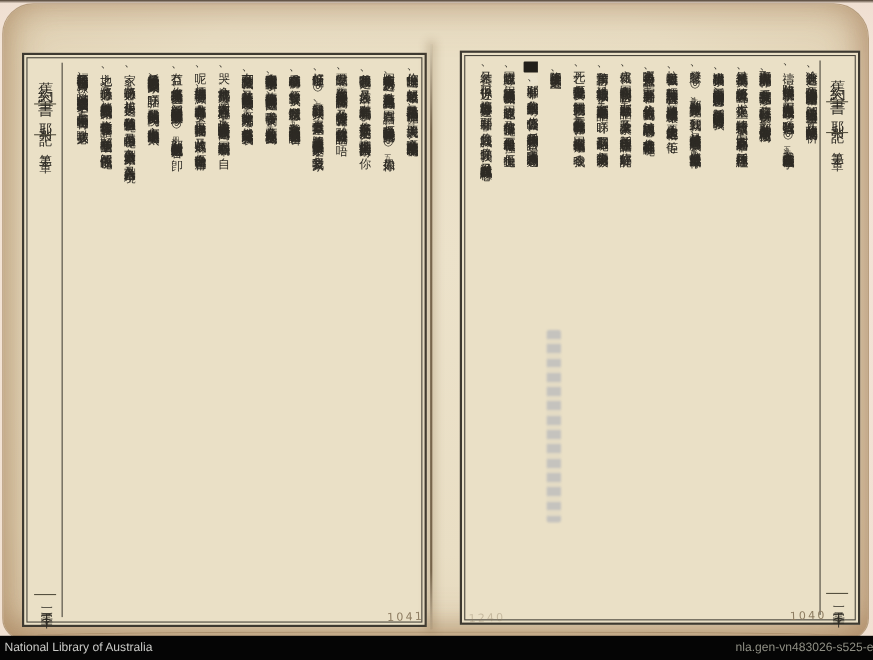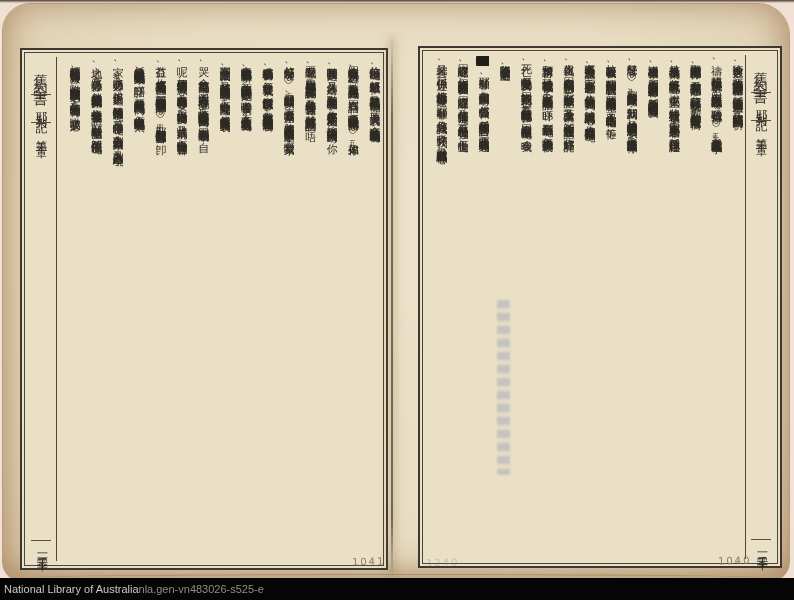--- a/index.html
+++ b/index.html
@@ -57,7 +57,7 @@
   .p3{left:718px;top:555px;}
   
   .caption-bar{position:absolute;left:0;bottom:0;width:794px;height:22px;background:#050505;
-               display:flex;align-items:center;
+               display:flex;align-items:center;justify-content:space-between;
                font-family:"Liberation Sans","DejaVu Sans",sans-serif;}
   .wm{color:#c9c9c6;font-size:11px;padding-left:4px;}
   .iid{color:#8f8f84;font-size:11px;padding-right:21px;}

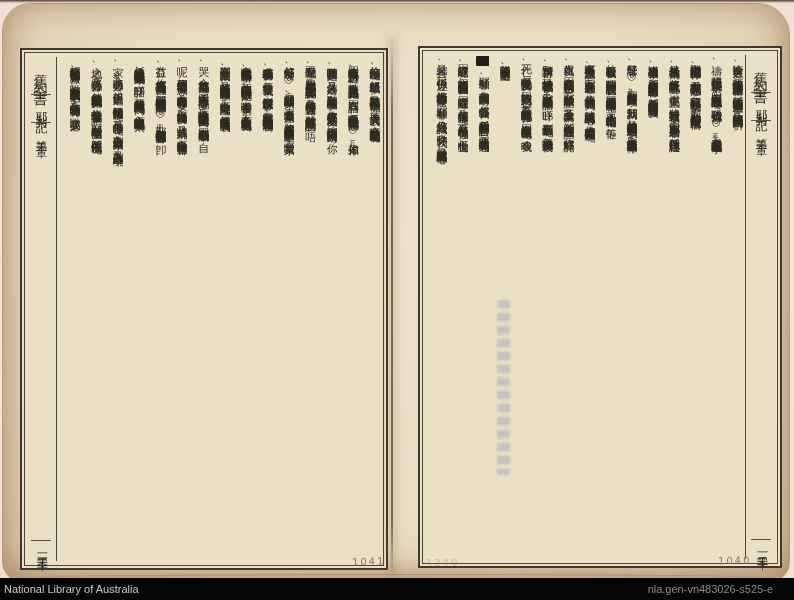--- a/index.html
+++ b/index.html
@@ -60,7 +60,7 @@
                display:flex;align-items:center;justify-content:space-between;
                font-family:"Liberation Sans","DejaVu Sans",sans-serif;}
   .wm{color:#c9c9c6;font-size:11px;padding-left:4px;}
-  .iid{color:#8f8f84;font-size:11px;padding-right:21px;}
+  .iid{color:#8f8f84;font-size:11px;padding-right:0;}
 </style>
 </head>
 <body>

